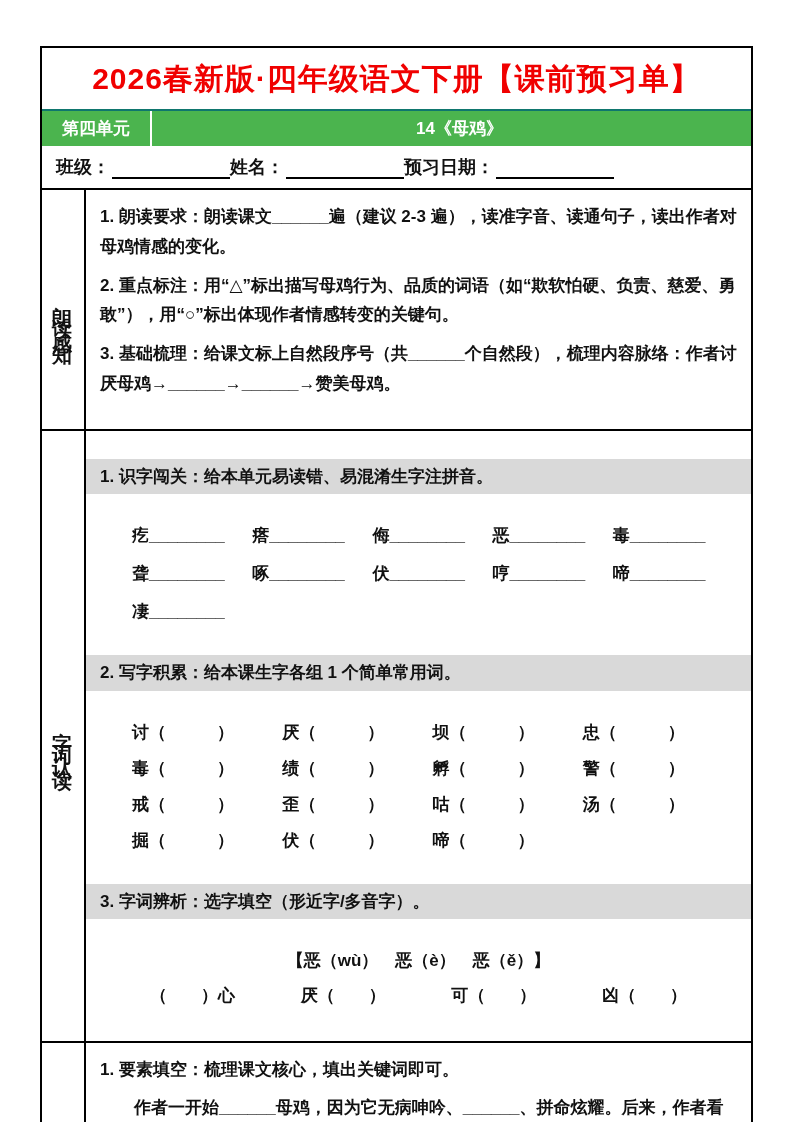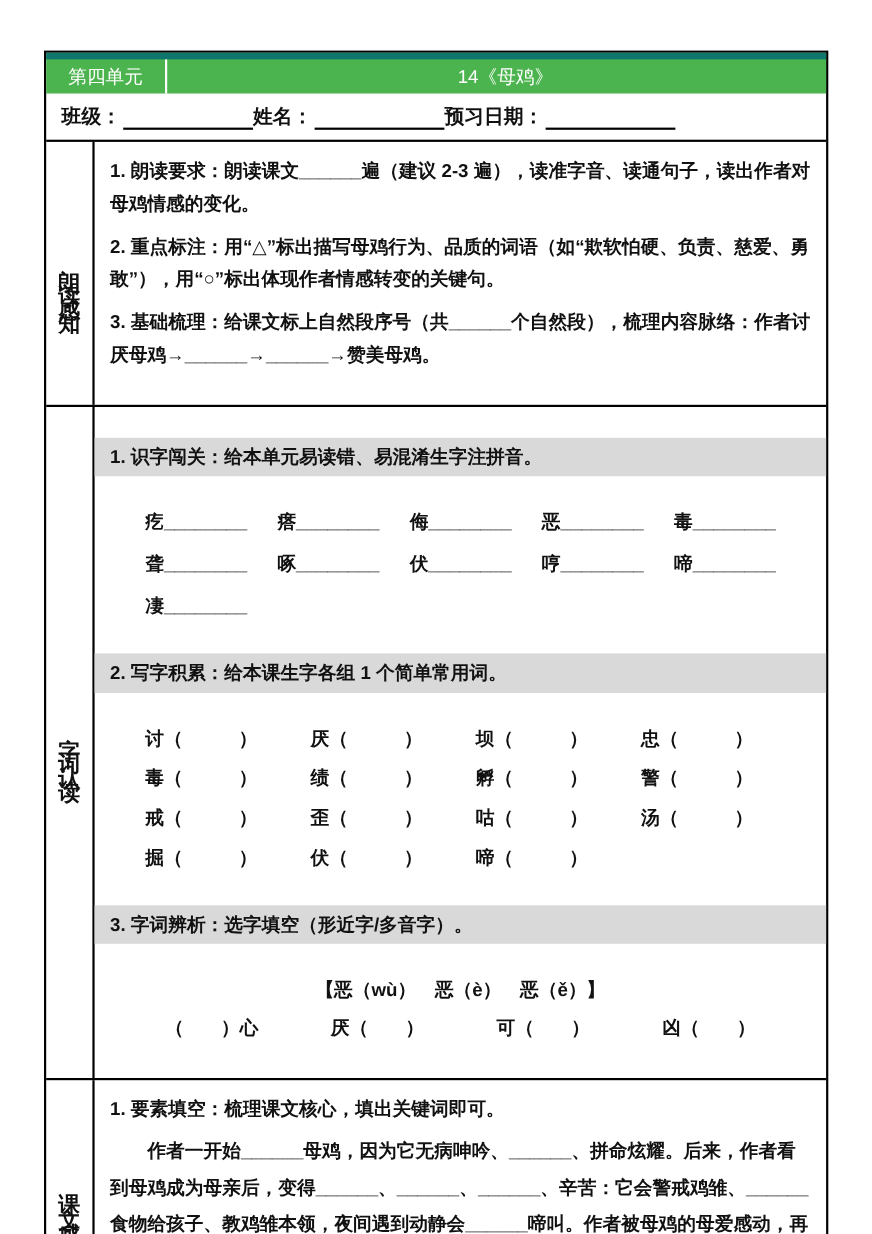--- a/index.html
+++ b/index.html
@@ -151,6 +151,7 @@
 <div class="page-root">
   <div class="sheet">
 
+    <div class="title">2026春新版·四年级语文下册【课前预习单】</div>
 
     <div class="unit-bar">
       <div class="unit-cell cell-unit">第四单元</div>

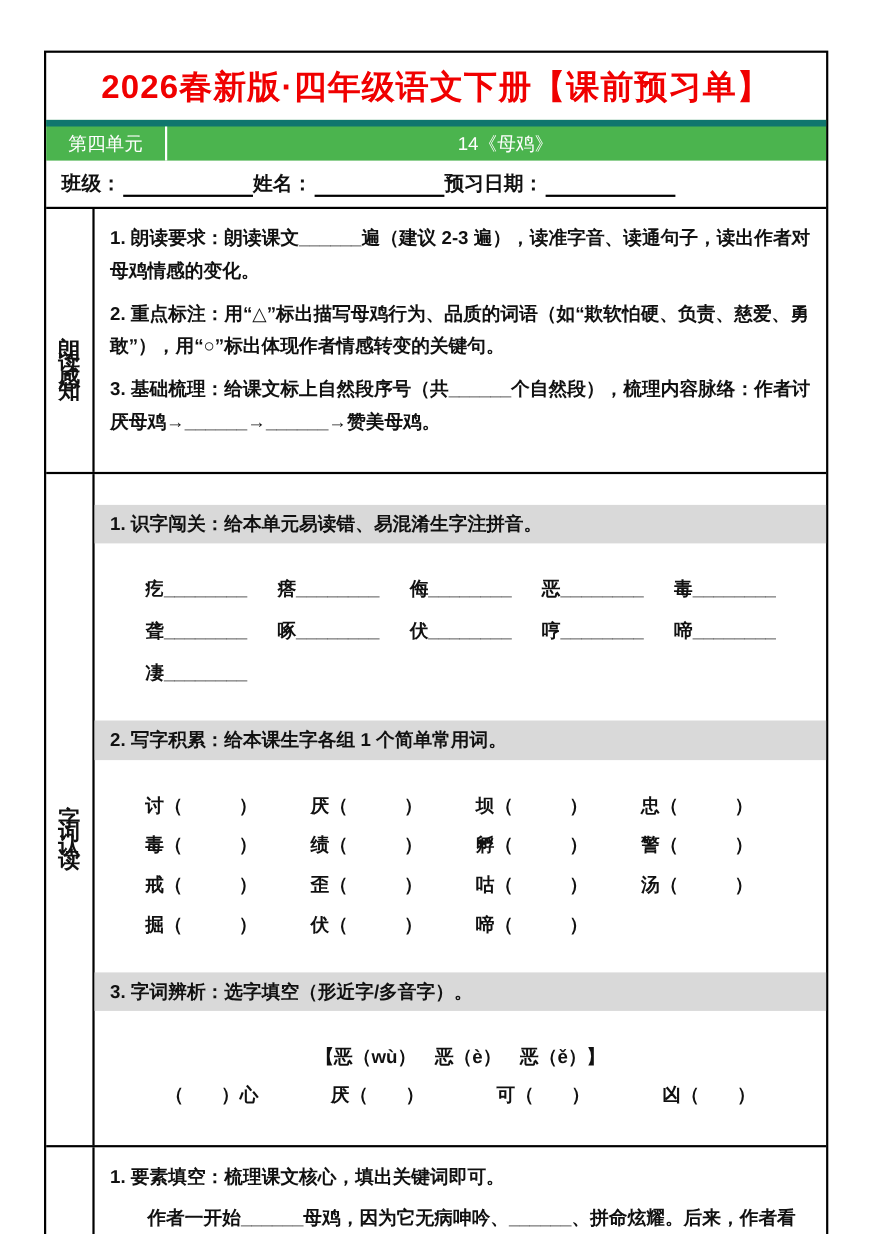--- a/index.html
+++ b/index.html
@@ -31,9 +31,9 @@
     display: flex;
     background: #4bb44e;
     color: #fff;
-    font-weight: 400;
+    font-weight: 700;
     font-size: 17px;
-    border-top: 6px solid #0f766e;
+    border-top: 2px solid #0f766e;
     height: 37px;
     align-items: stretch;
     gap: 16px;

